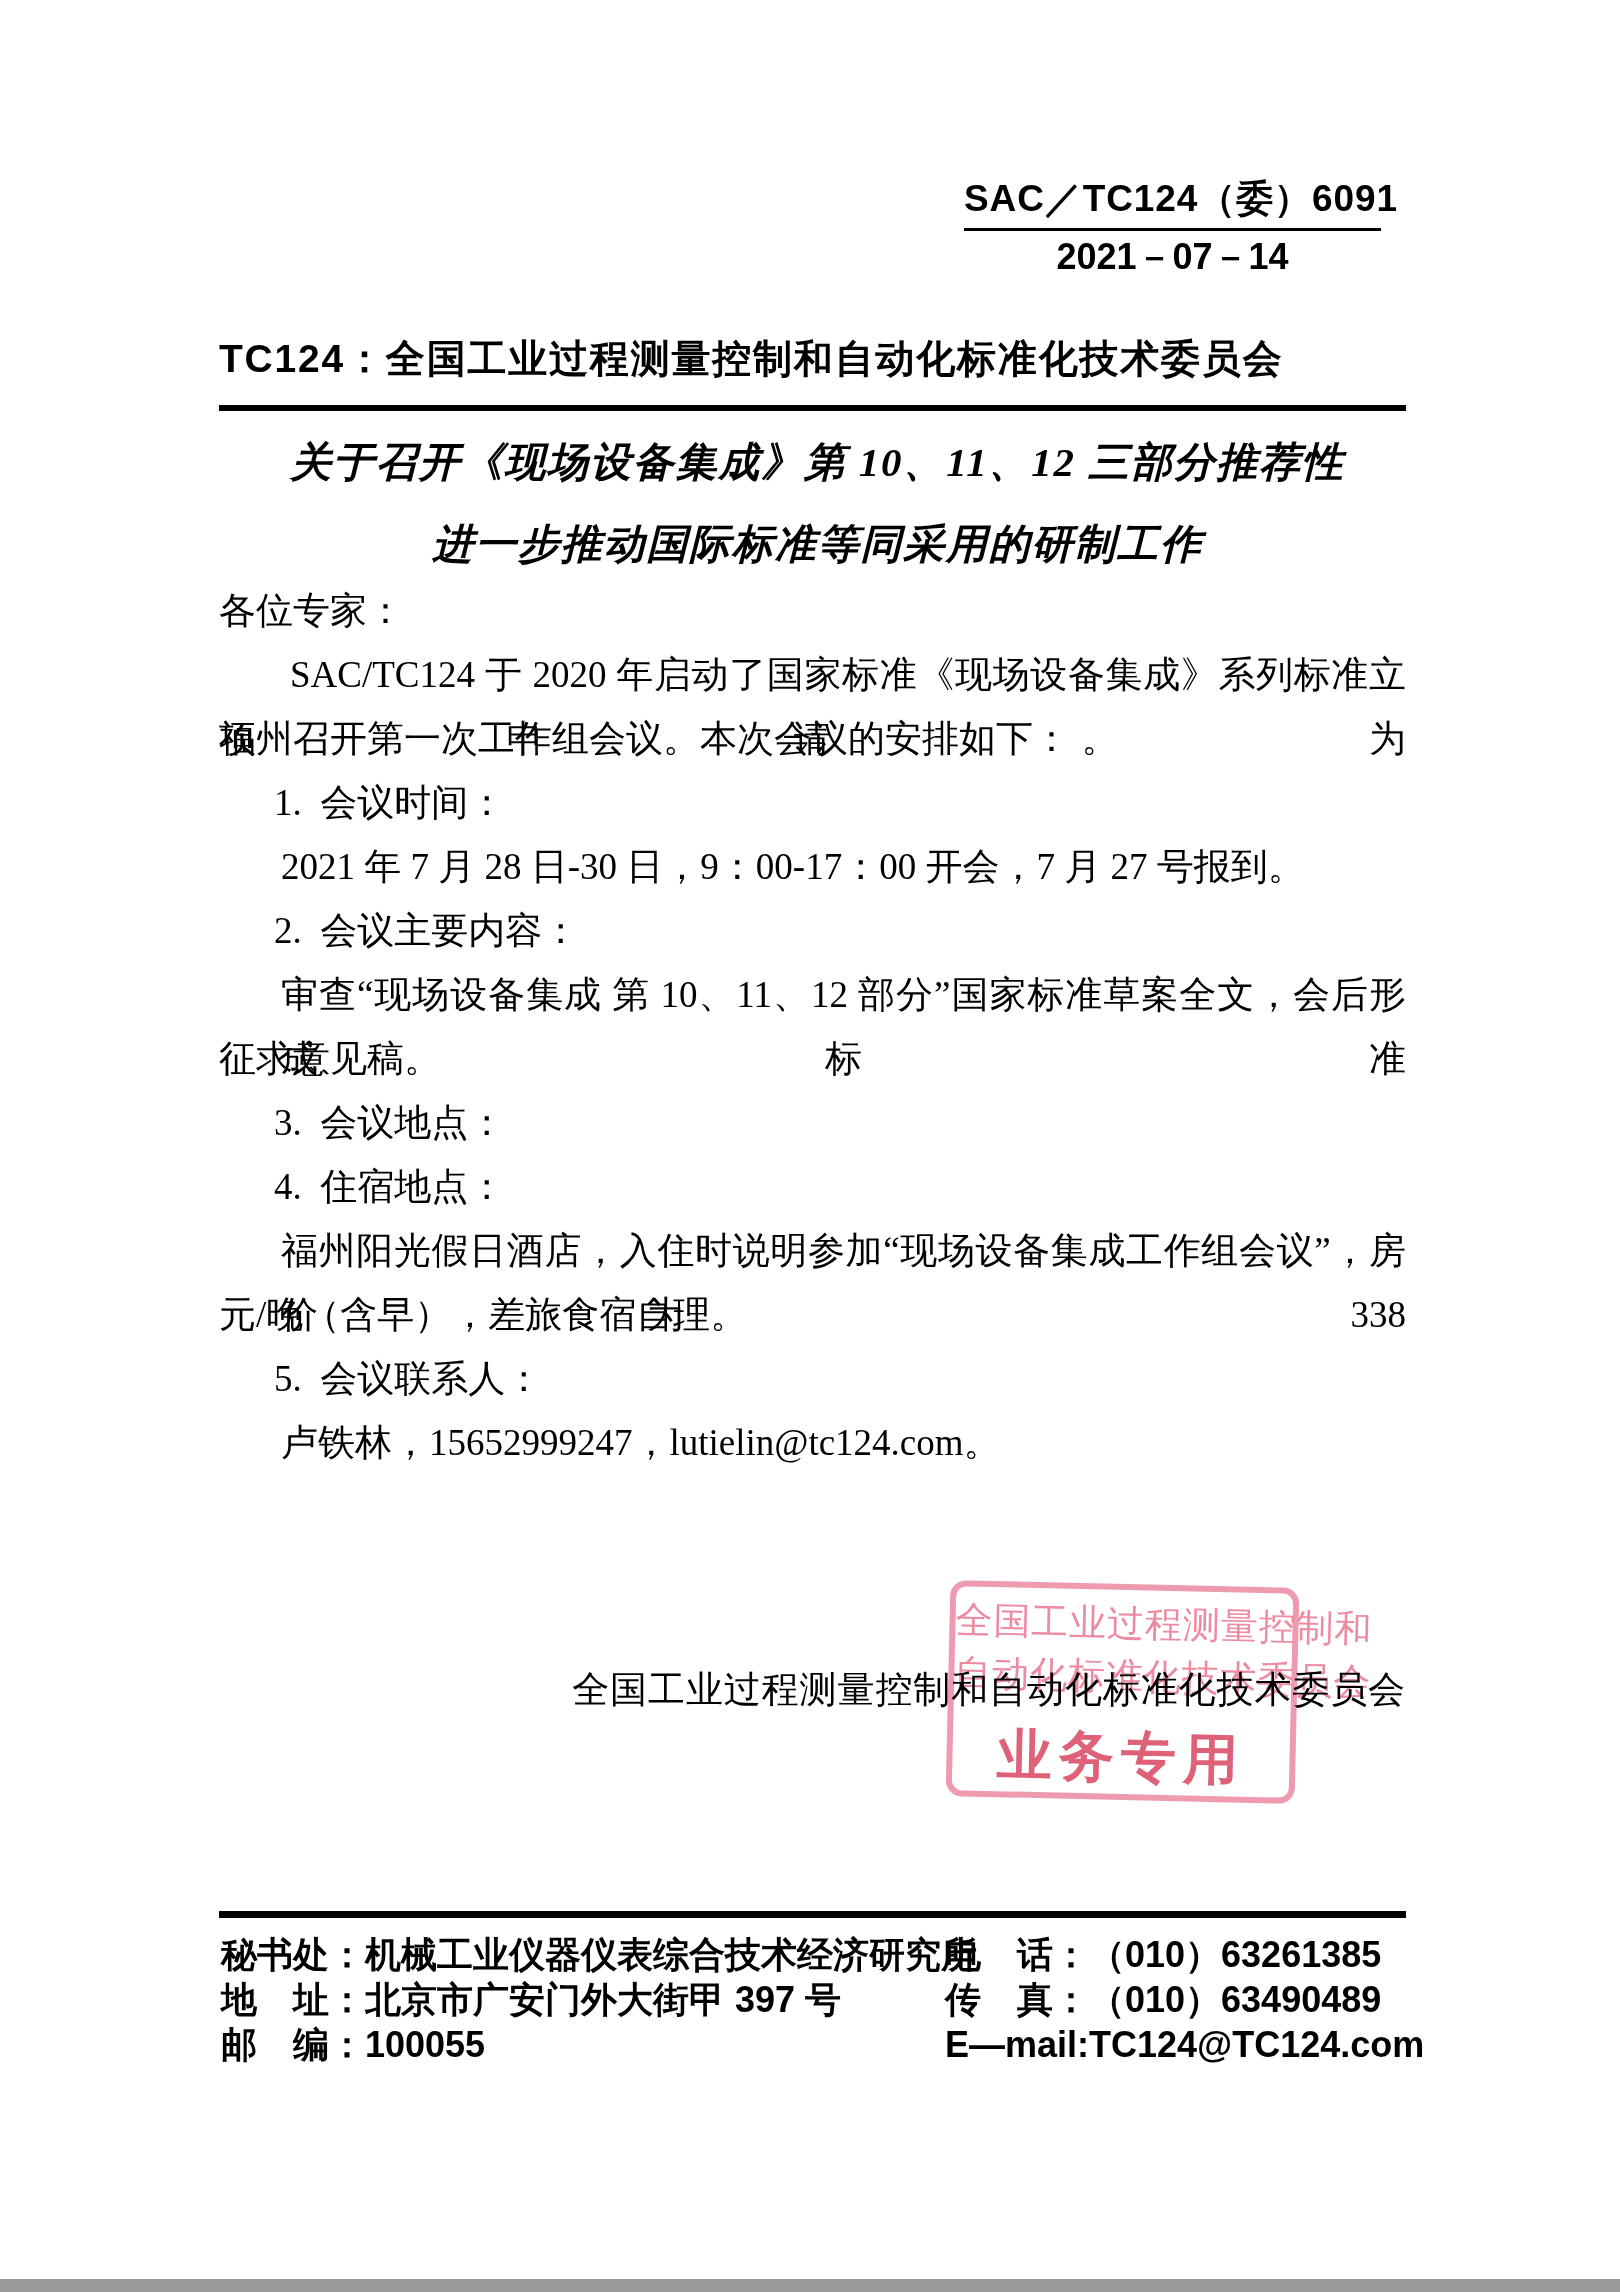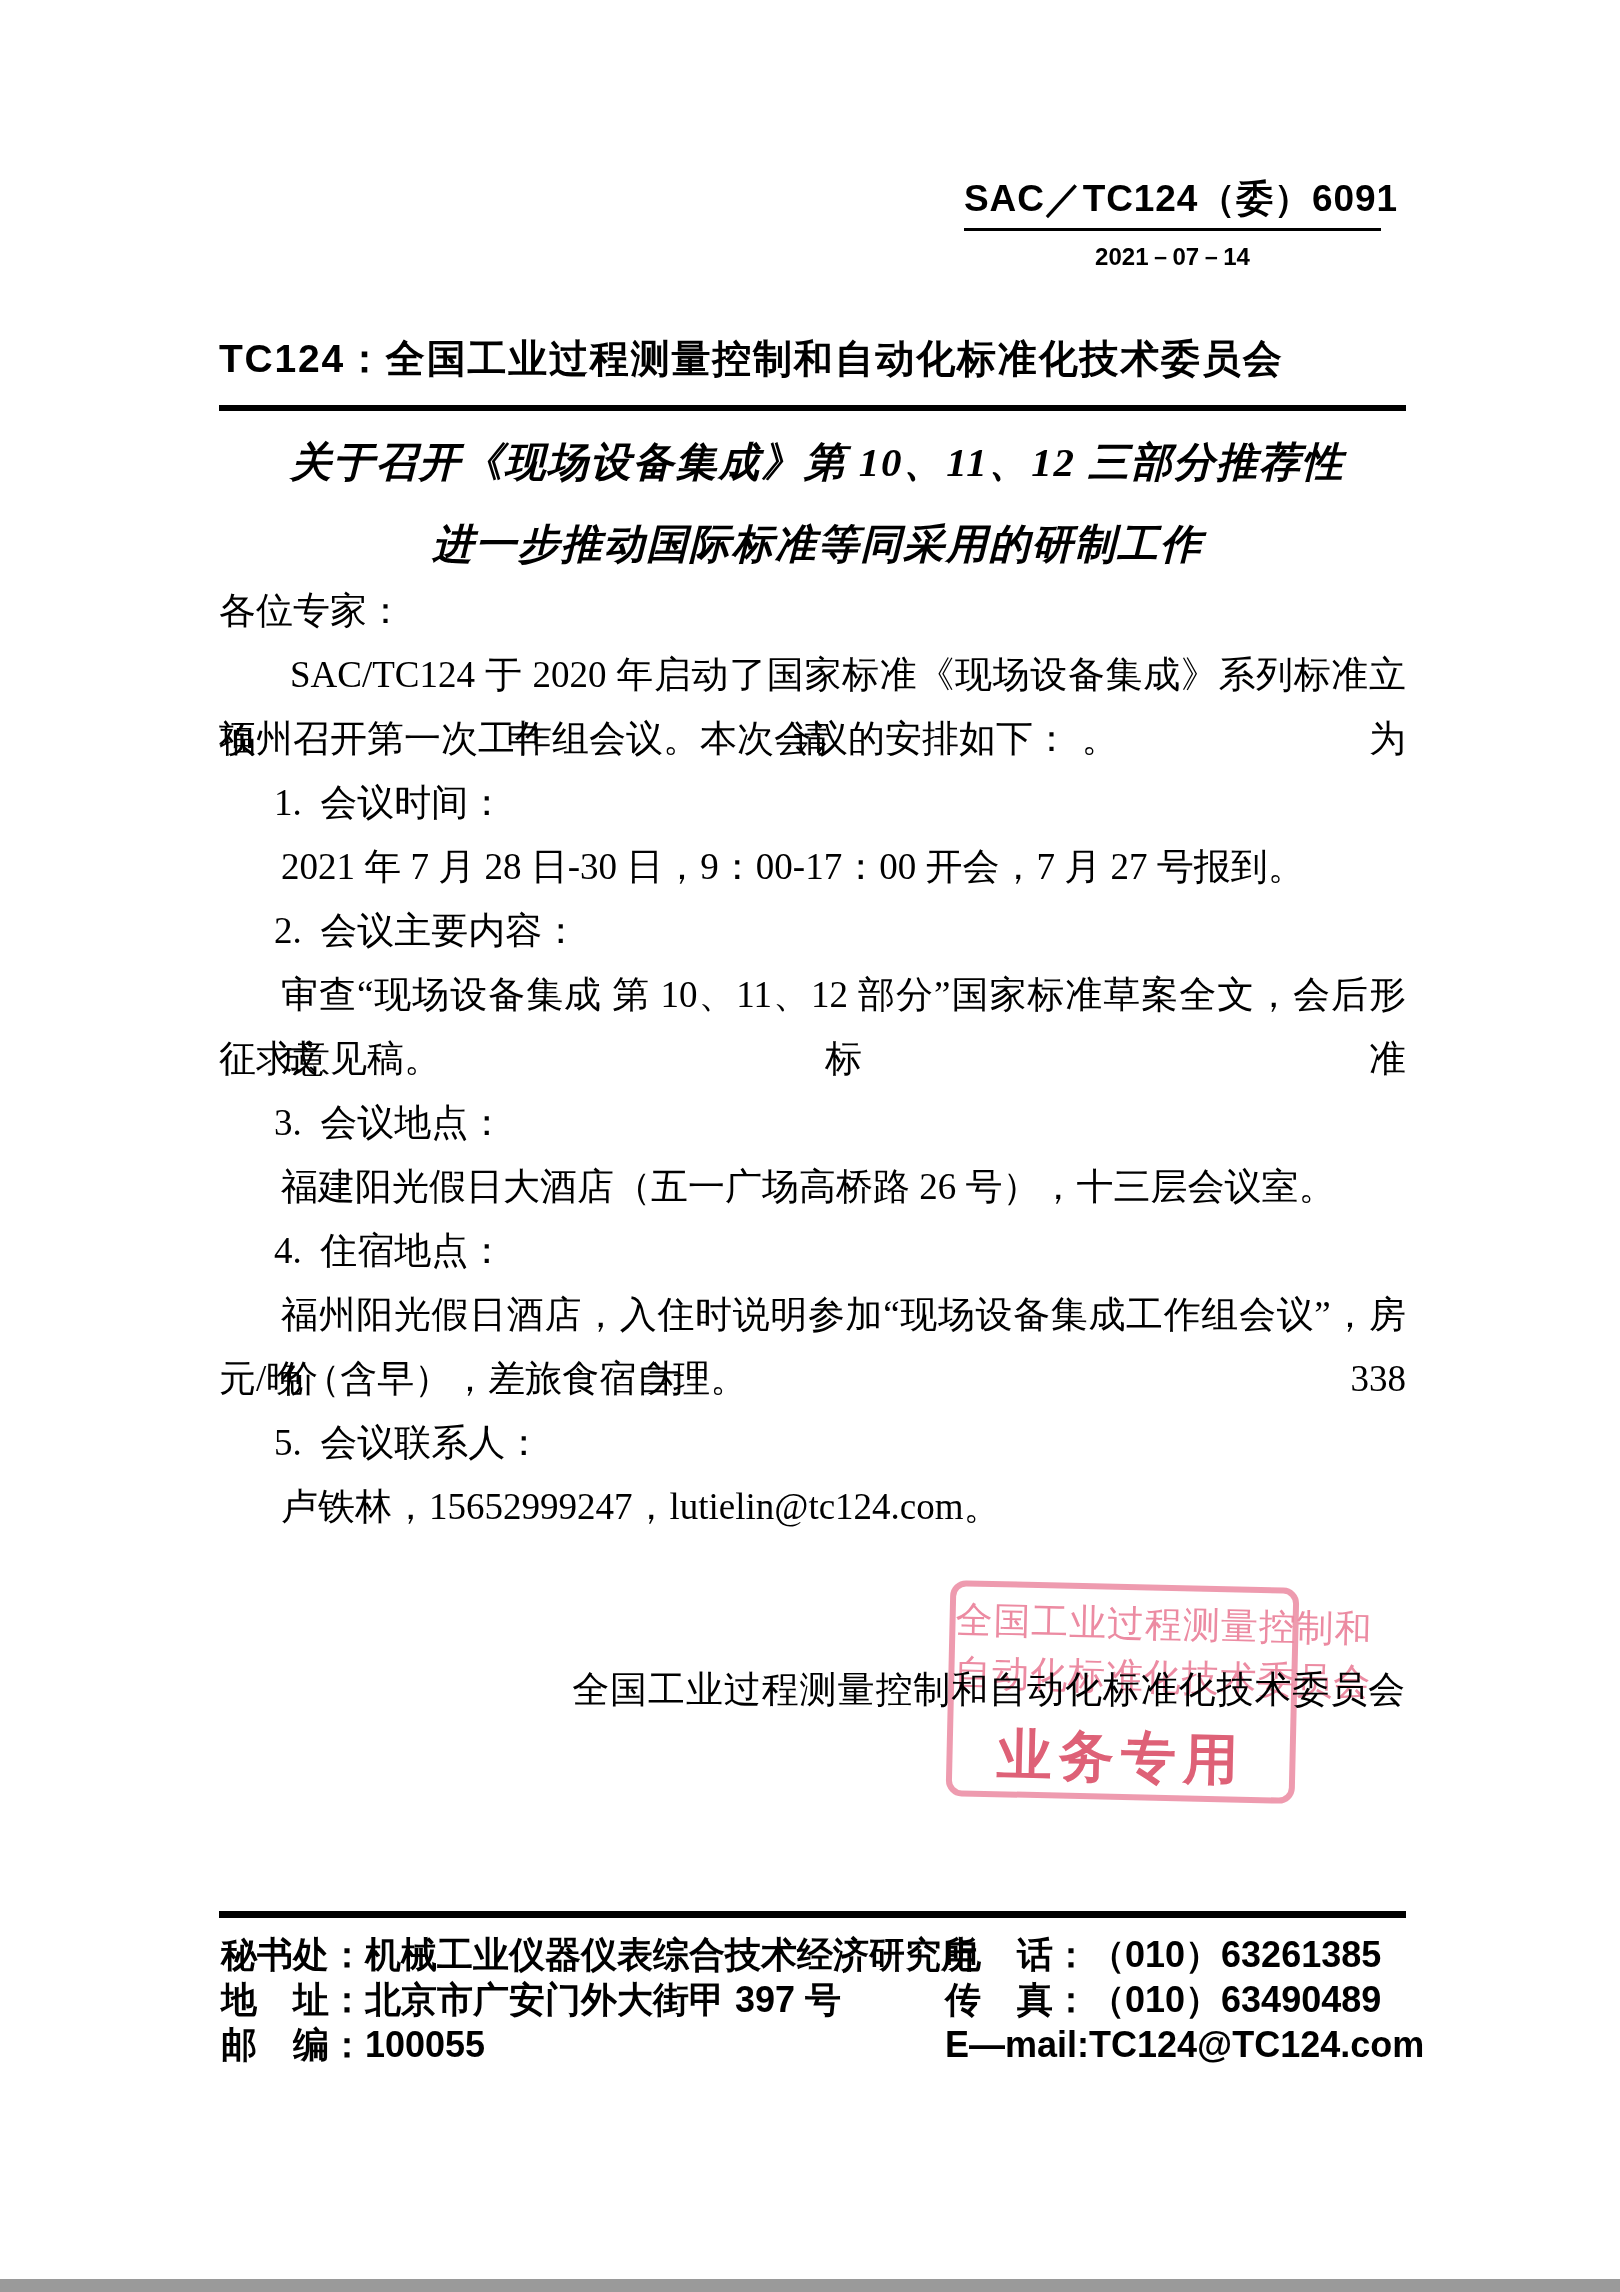--- a/index.html
+++ b/index.html
@@ -31,7 +31,7 @@
   .docdate {
     font-family: "Liberation Sans", "DejaVu Sans", sans-serif;
     font-weight: bold;
-    font-size: 24px; line-height: 52px;
+    font-size: 36px; line-height: 52px;
     white-space: nowrap;
   }
 

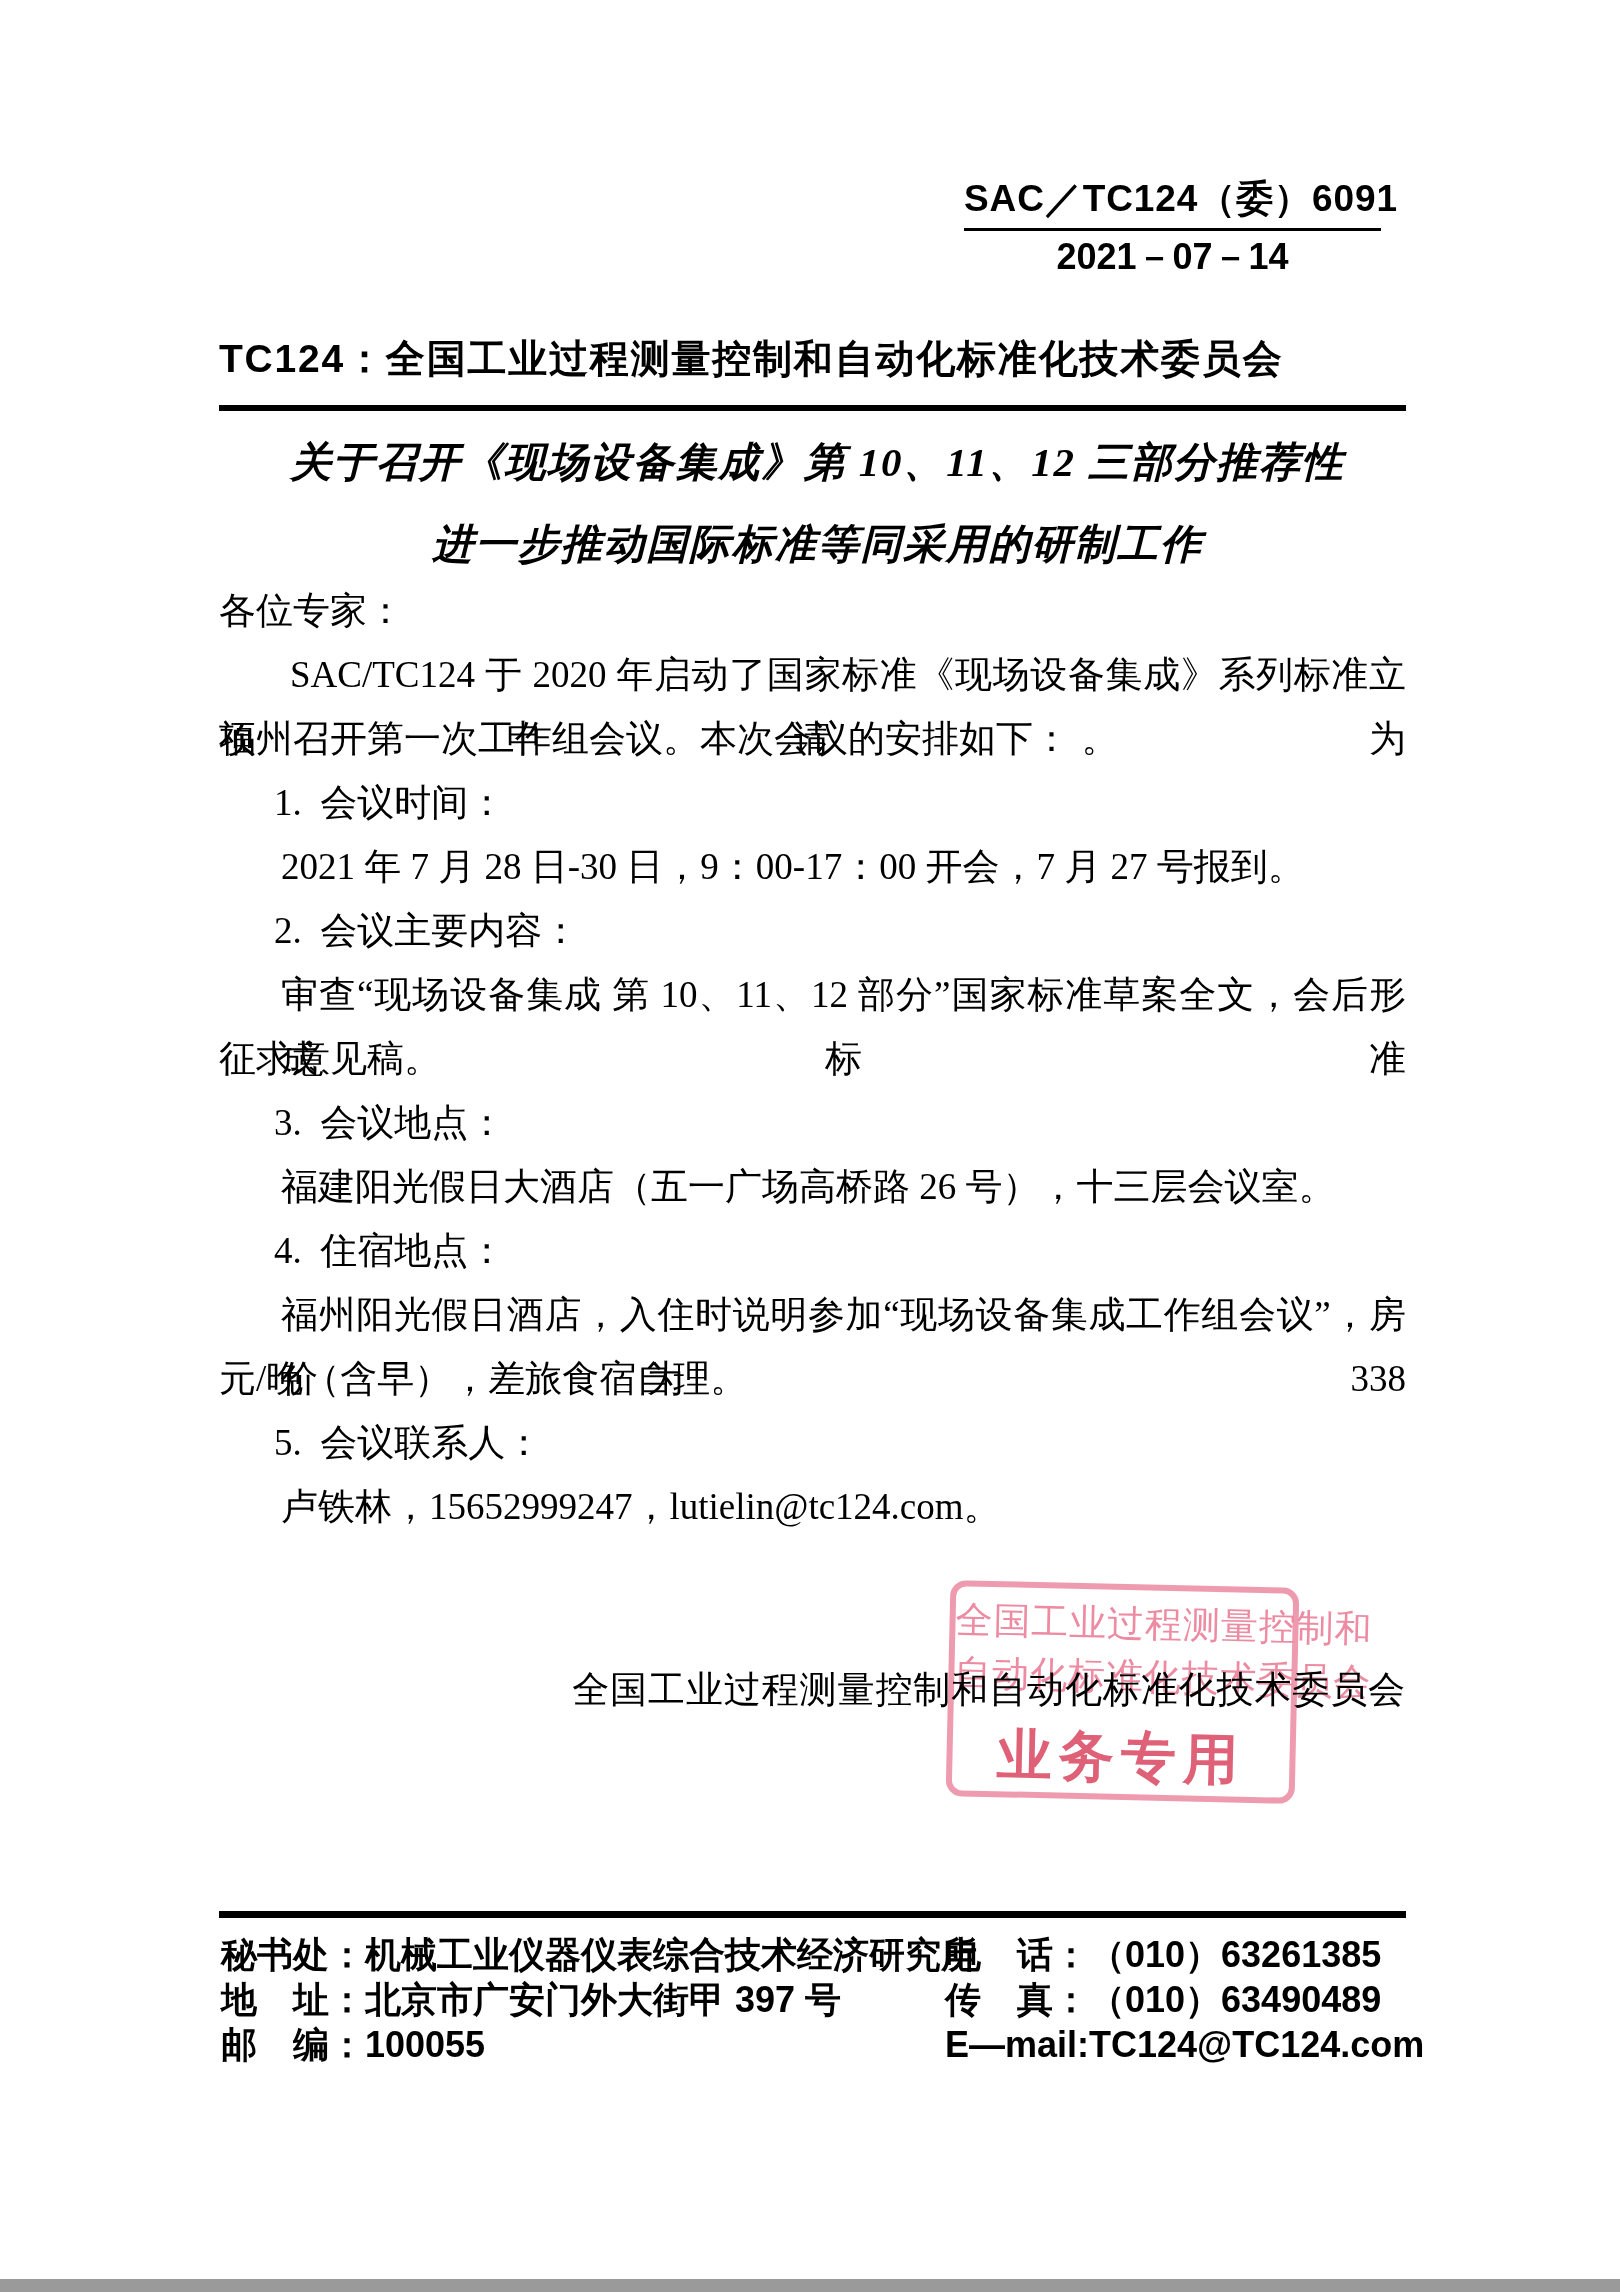--- a/index.html
+++ b/index.html
@@ -157,7 +157,6 @@
     <div class="line ind1 j">审查“现场设备集成 第 10、11、12 部分”国家标准草案全文，会后形成标准</div>
     <div class="line">征求意见稿。</div>
     <div class="line num">3.&nbsp;&nbsp;会议地点：</div>
-    <div class="line ind1">福建阳光假日大酒店（五一广场高桥路 26 号），十三层会议室。</div>
     <div class="line num">4.&nbsp;&nbsp;住宿地点：</div>
     <div class="line ind1 j">福州阳光假日酒店，入住时说明参加“现场设备集成工作组会议”，房价为 338</div>
     <div class="line">元/晚（含早），差旅食宿自理。</div>

